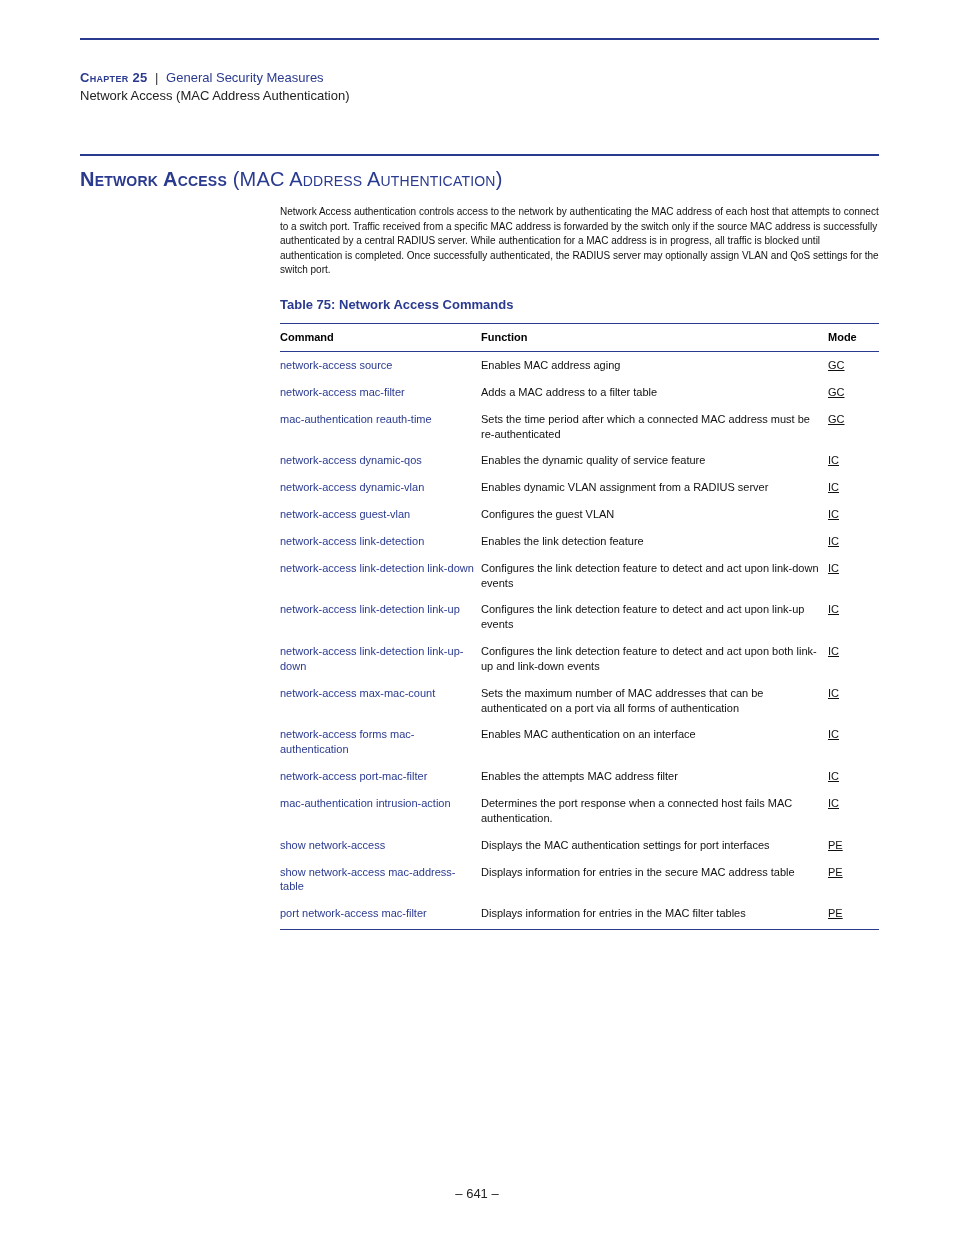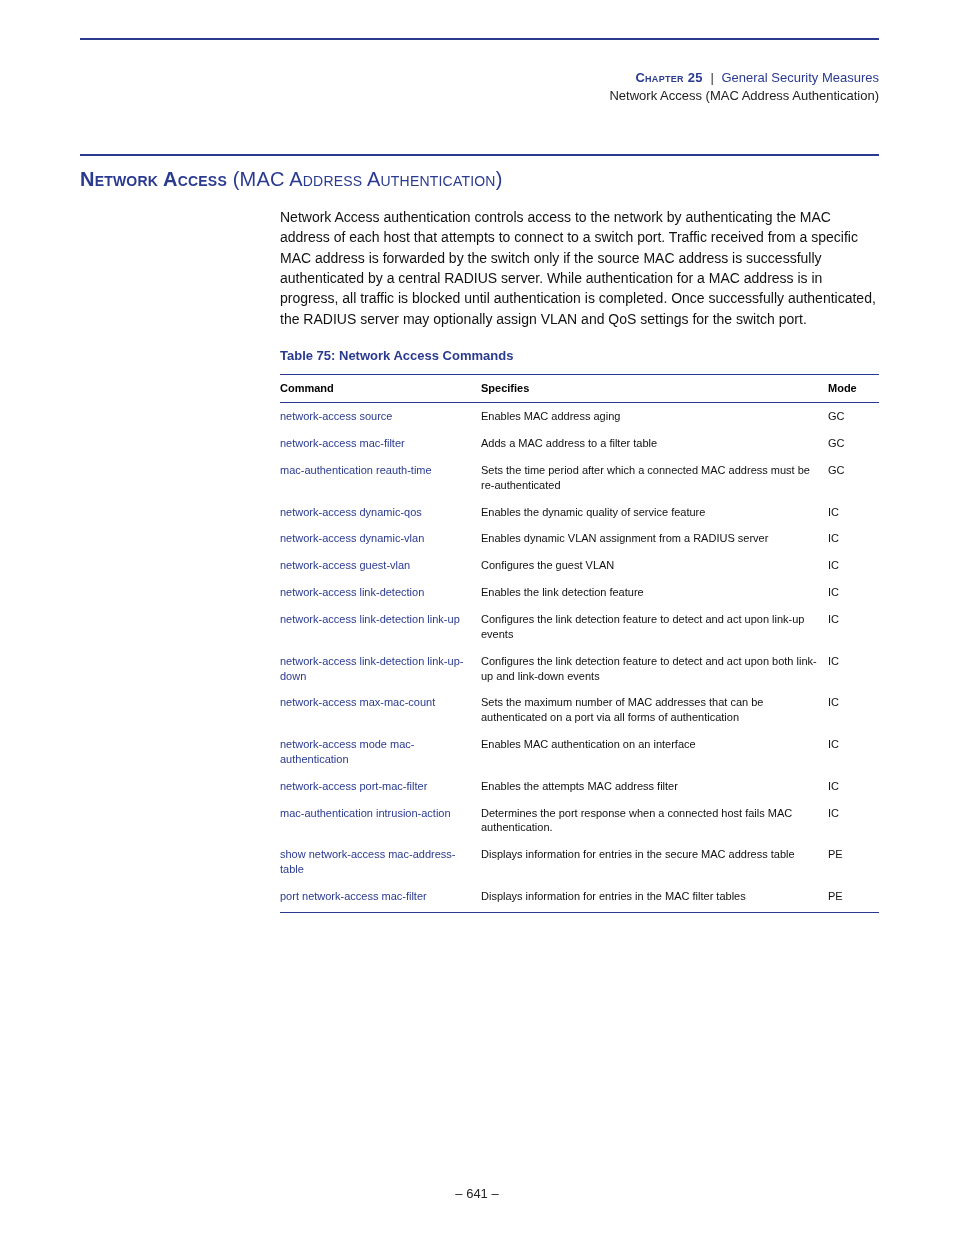--- a/index.html
+++ b/index.html
@@ -23,7 +23,6 @@
     margin-bottom: 4px;
   }
   .running-head {
-    text-align: right;
     font-size: 13px;
     margin-bottom: 50px;
     margin-top: 29px;

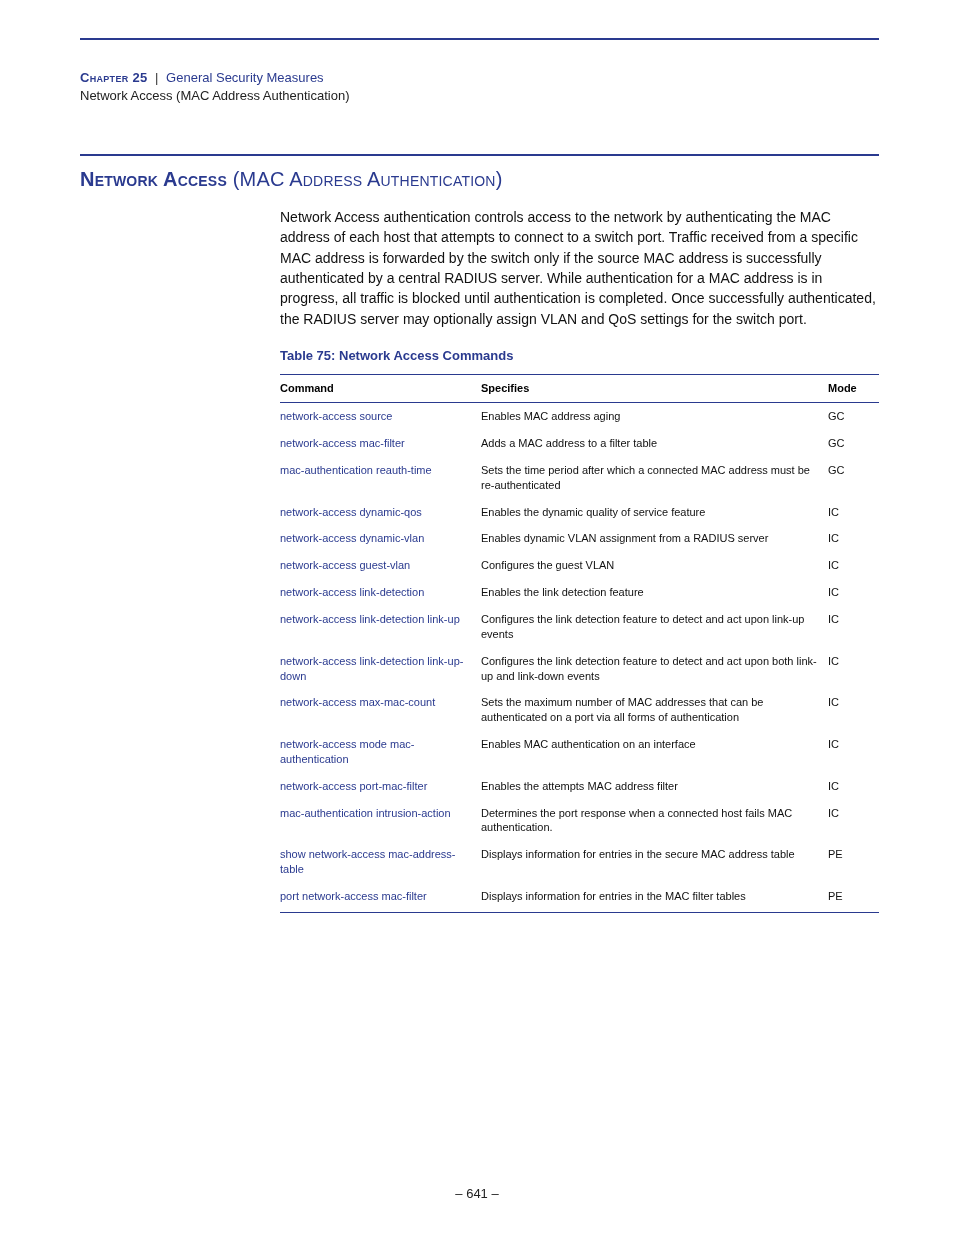--- a/index.html
+++ b/index.html
@@ -66,7 +66,7 @@
     margin-left: 200px;
   }
   .intro {
-    font-size: 14px;
+    font-size: 10px;
     line-height: 1.45;
     color: #111;
     margin-bottom: 18px;

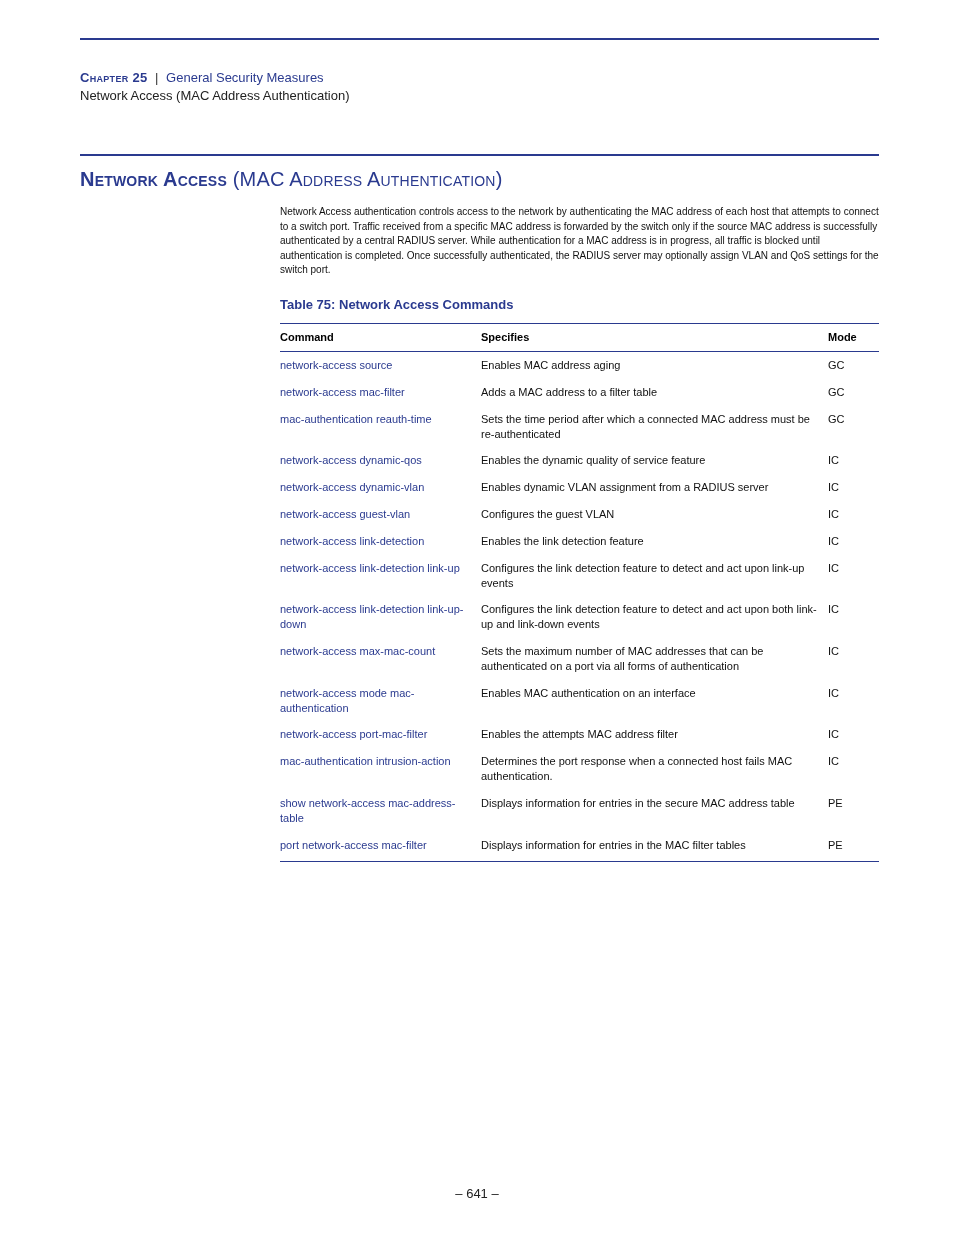--- a/index.html
+++ b/index.html
@@ -145,7 +145,7 @@
       <thead>
         <tr>
           <th>Command</th>
-          <th>Specifies</th>
+          <th>Function</th>
           <th>Mode</th>
         </tr>
       </thead>

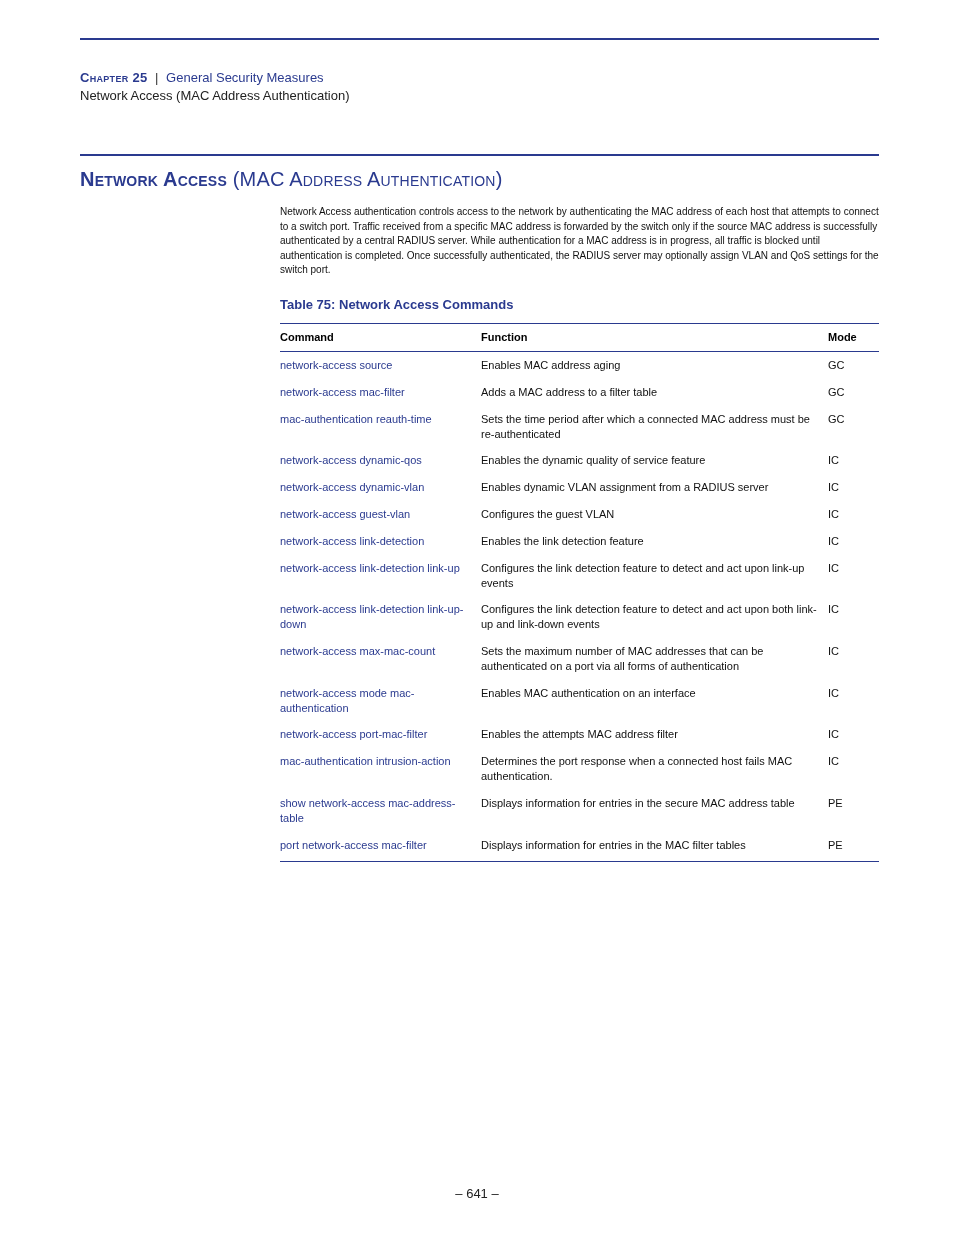--- a/index.html
+++ b/index.html
@@ -101,6 +101,7 @@
   }
   table.cmd td.mode {
     width: 45px;
+    text-decoration: underline;
   }
   table.cmd tr.last td {
     border-bottom: 1.5px solid #2a3a8f;

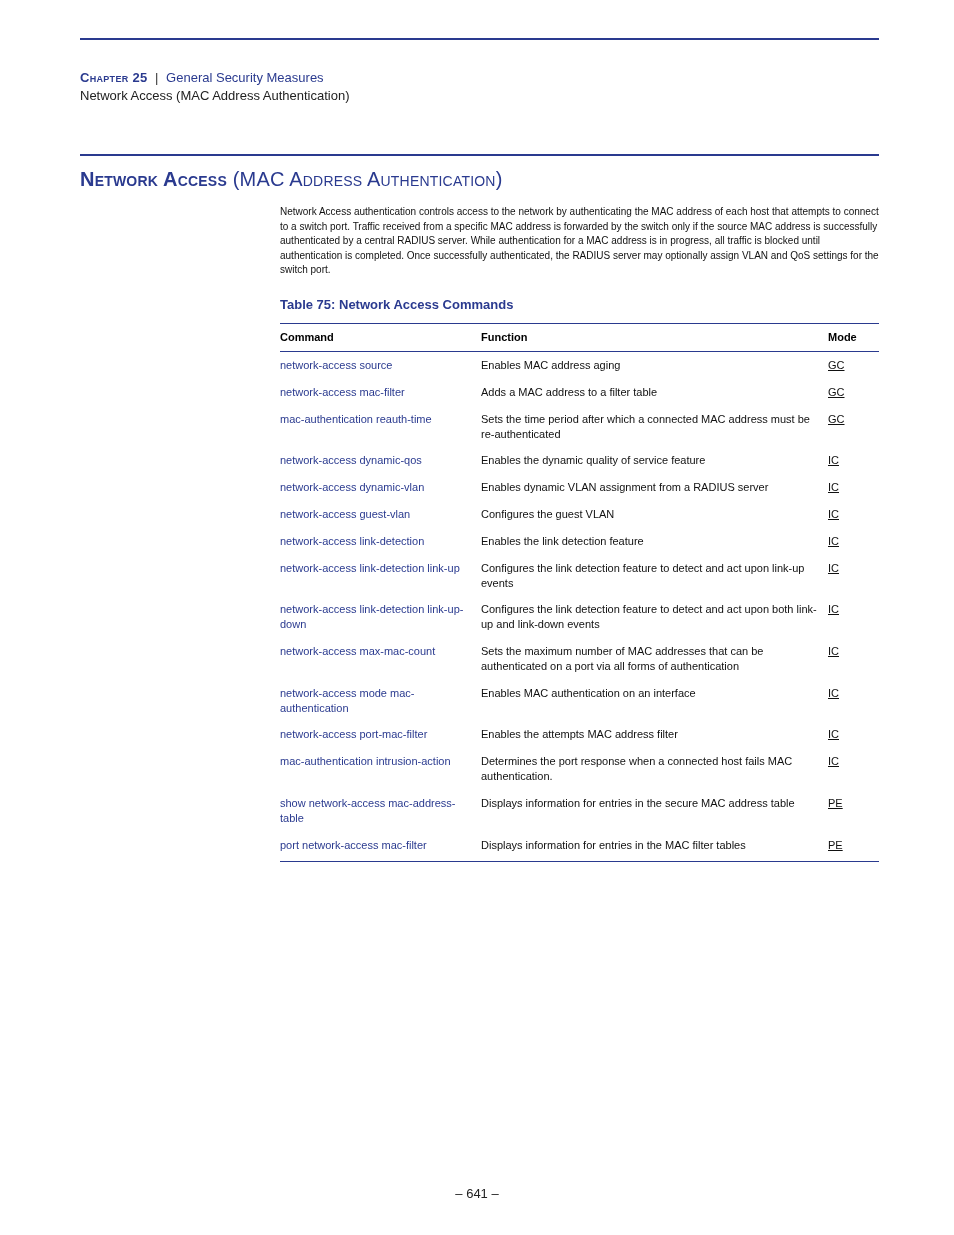--- a/index.html
+++ b/index.html
@@ -187,6 +187,11 @@
             <td class="mode">IC</td>
           </tr>
           <tr>
+            <td class="cmd-name">network-access link-detection link-down</td>
+            <td>Configures the link detection feature to detect and act upon link-down events</td>
+            <td class="mode">IC</td>
+          </tr>
+          <tr>
             <td class="cmd-name">network-access link-detection link-up</td>
             <td>Configures the link detection feature to detect and act upon link-up events</td>
             <td class="mode">IC</td>

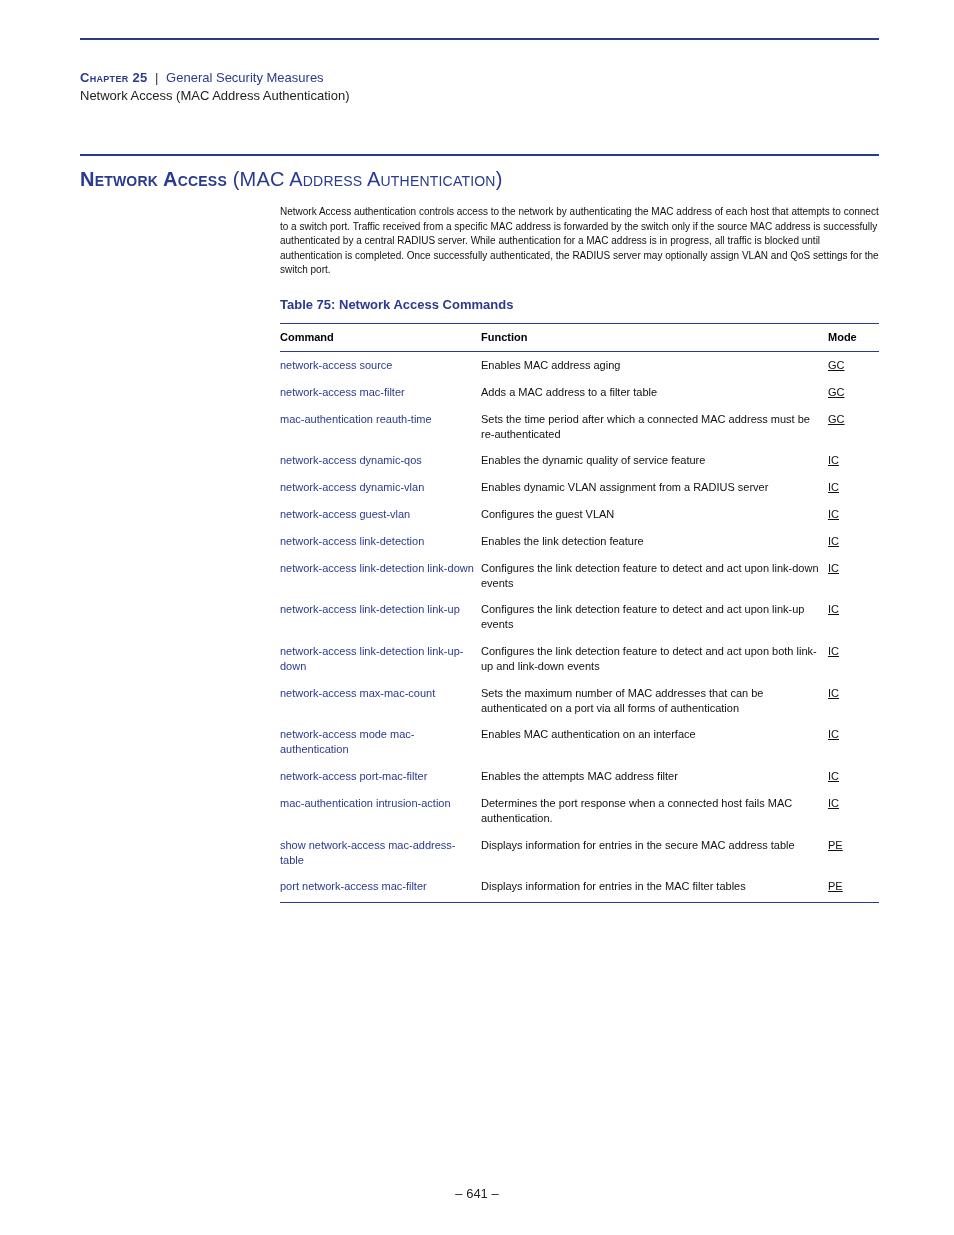--- a/index.html
+++ b/index.html
@@ -207,7 +207,7 @@
             <td class="mode">IC</td>
           </tr>
           <tr>
-            <td class="cmd-name">network-access mode mac-authentication</td>
+            <td class="cmd-name">network-access forms mac-authentication</td>
             <td>Enables MAC authentication on an interface</td>
             <td class="mode">IC</td>
           </tr>

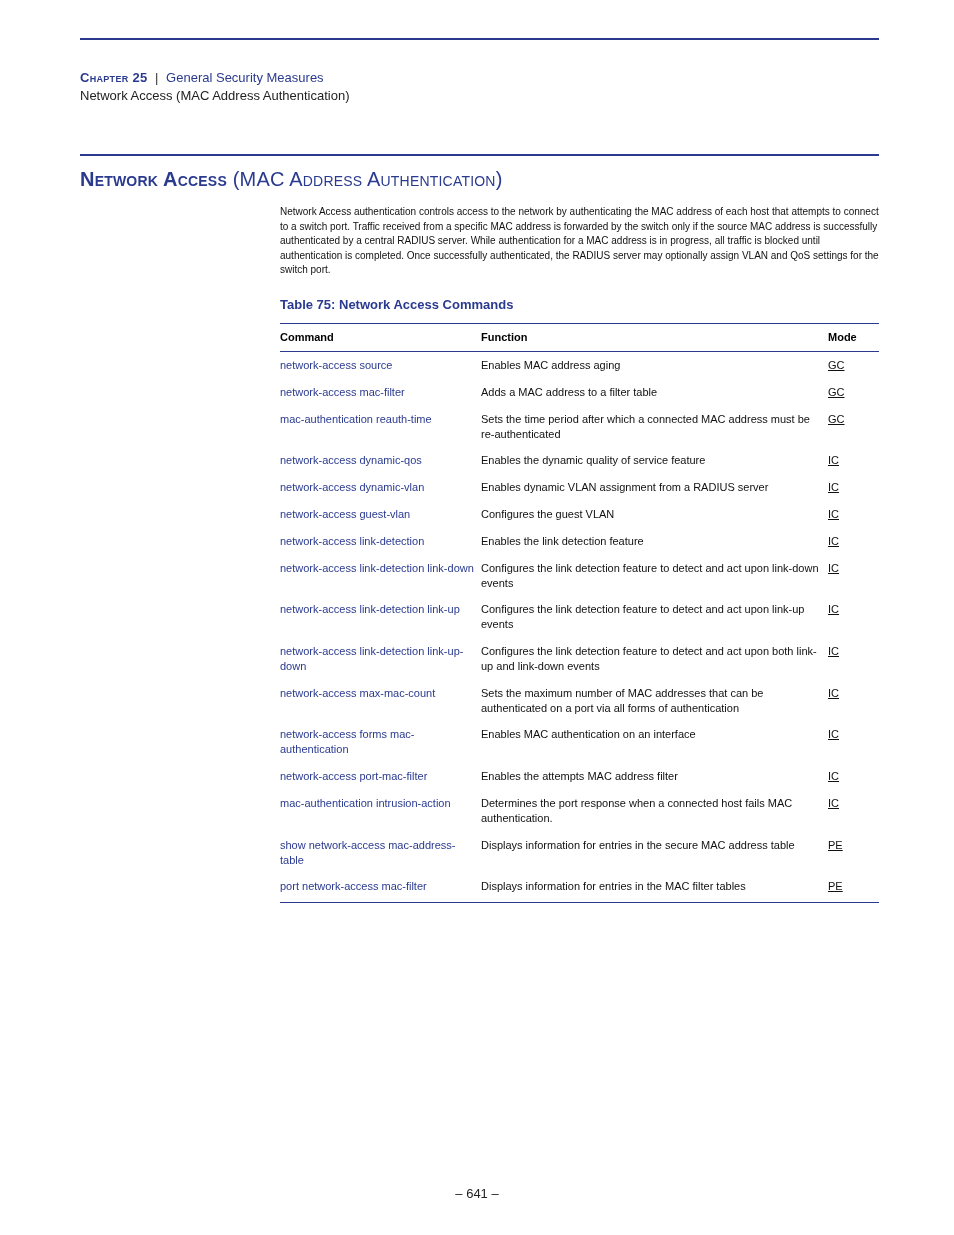--- a/index.html
+++ b/index.html
@@ -222,6 +222,11 @@
             <td class="mode">IC</td>
           </tr>
           <tr>
+            <td class="cmd-name">show network-access</td>
+            <td>Displays the MAC authentication settings for port interfaces</td>
+            <td class="mode">PE</td>
+          </tr>
+          <tr>
             <td class="cmd-name">show network-access mac-address-table</td>
             <td>Displays information for entries in the secure MAC address table</td>
             <td class="mode">PE</td>

